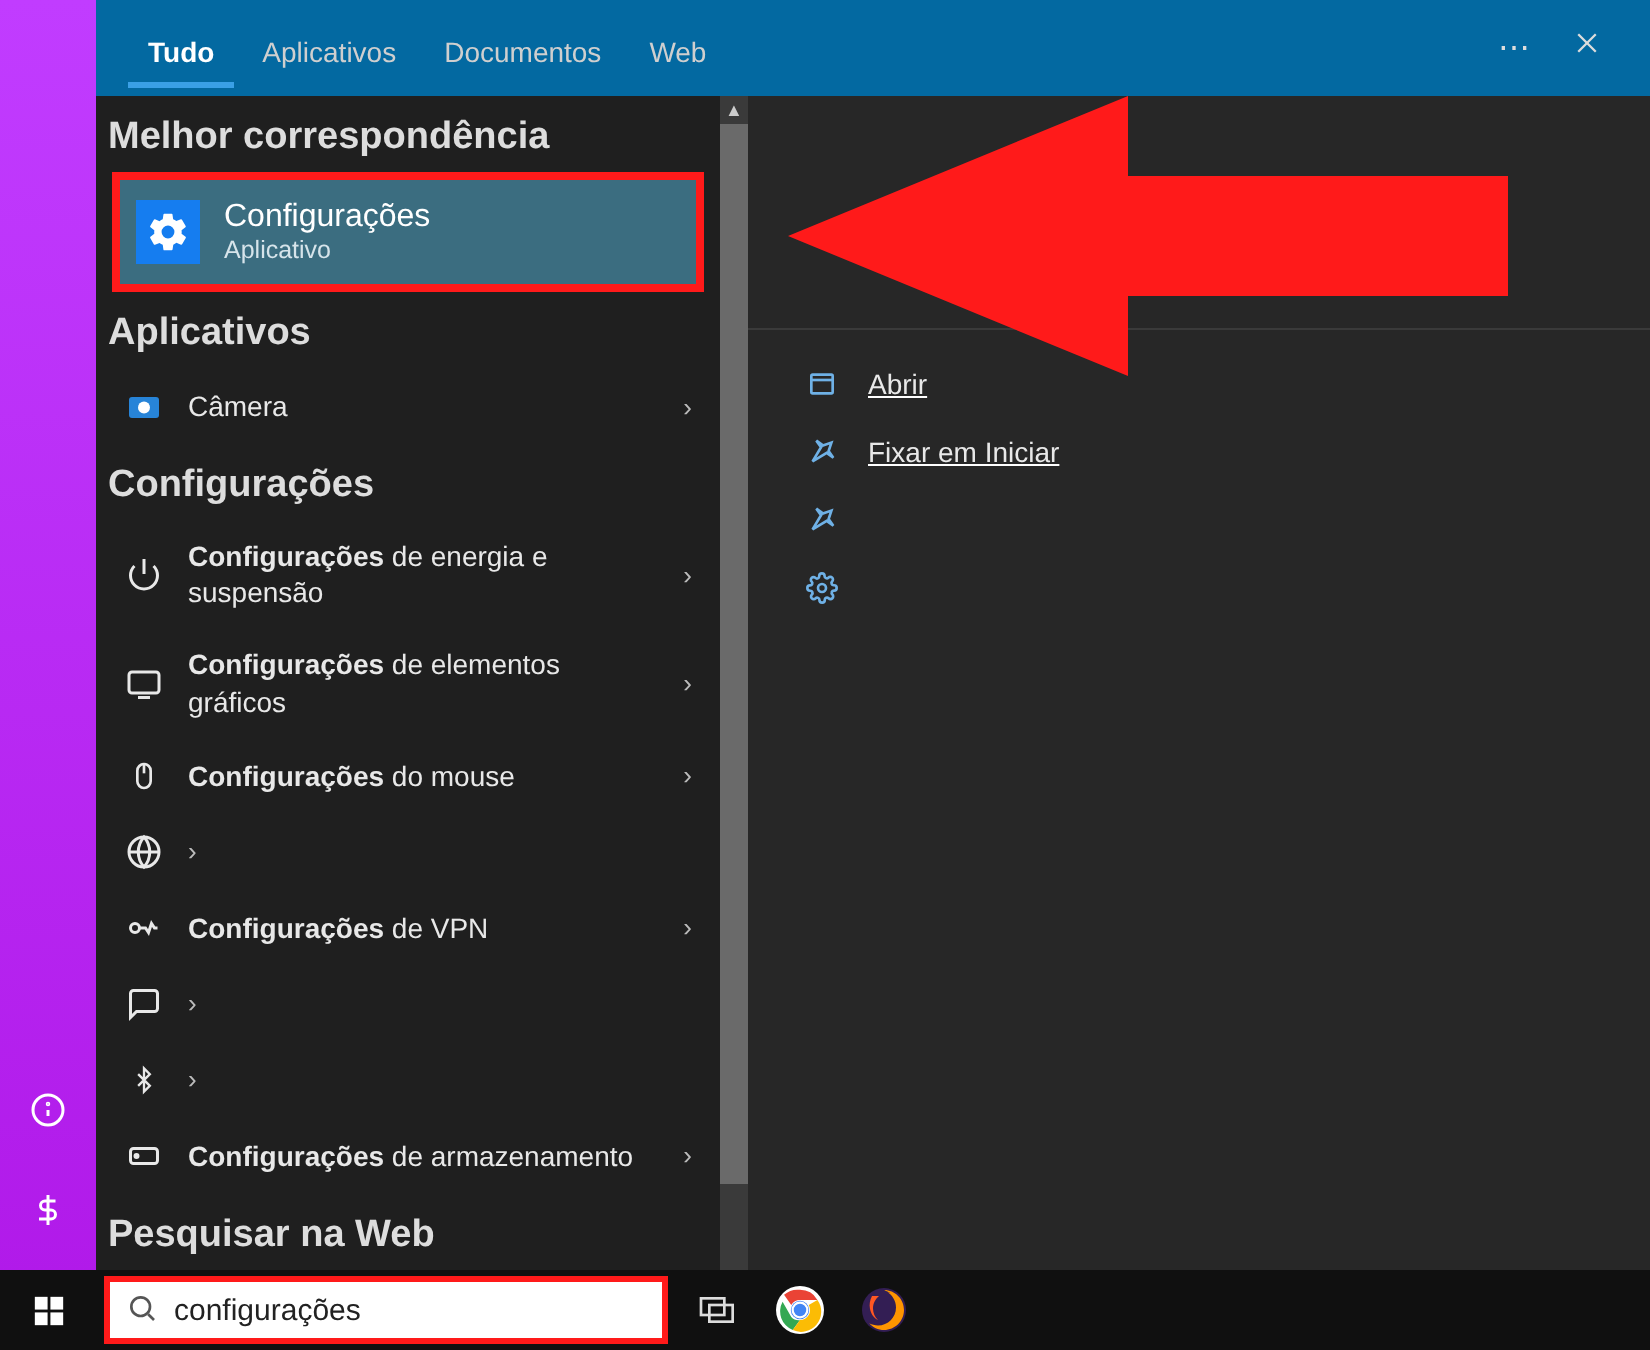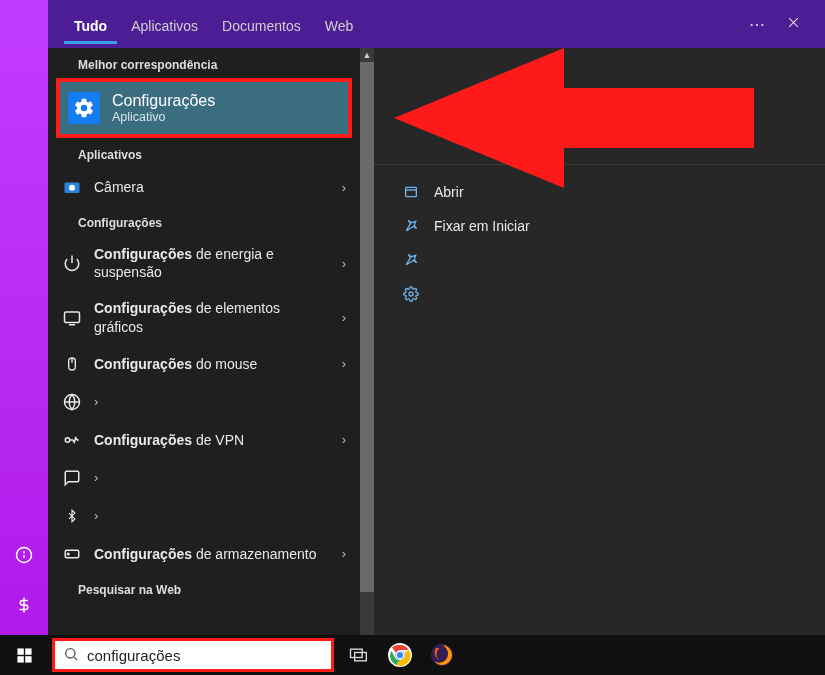--- a/index.html
+++ b/index.html
@@ -8,7 +8,7 @@
   .edge { width: 48px; background: linear-gradient(#c13cff, #b018e8); display: flex; flex-direction: column; justify-content: flex-end; align-items: center; padding-bottom: 10px; gap: 30px; }
   .edge .icon { width: 20px; height: 20px; color: #fff; display: flex; align-items: center; justify-content: center; }
   .main { flex: 1; display: flex; flex-direction: column; background: #202020; color: #fff; }
-  .tabs-row { display: flex; align-items: center; height: 48px; padding: 0 16px; gap: 4px; background: #4c1d95; }
+  .tabs-row { display: flex; align-items: center; height: 48px; padding: 0 16px; gap: 4px; background: #0369a1; }
   .tab { padding: 14px 10px 10px 10px; color: #cfcfcf; cursor: pointer; font-size: 14px; }
   .tab.active { color: #fff; border-bottom: 3px solid #3aa0e6; padding-bottom: 7px; font-weight: 600; }
   .tabs-spacer { flex: 1; }

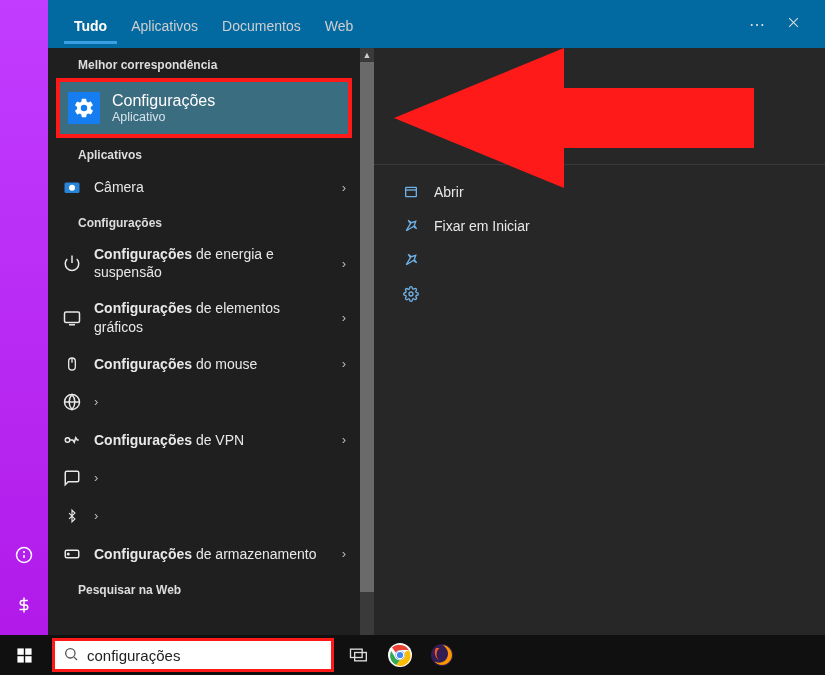--- a/index.html
+++ b/index.html
@@ -18,7 +18,7 @@
   .scrollbar { position: absolute; right: 0; top: 0; width: 14px; height: 100%; background: #3a3a3a; display:flex; flex-direction:column; }
   .scroll-btn { height: 14px; display:flex; align-items:center; justify-content:center; color:#ccc; font-size:9px; }
   .scroll-thumb { margin-top:0; width: 14px; flex: 0 0 530px; background: #6a6a6a; }
-  .section-label { color: #ddd; font-weight: 600; padding: 10px 14px 6px 30px; font-size: 12px; }
+  .section-label { color: #ddd; font-weight: 600; padding: 10px 14px 6px 6px; font-size: 19px; }
   .best-match { margin: 0 8px; padding: 10px 8px; background: #3b6d80; border: 4px solid #ff1a1a; display: flex; align-items: center; gap: 12px; }
   .gear-icon { width: 32px; height: 32px; background: #157df0; display: flex; align-items: center; justify-content: center; color: #fff; }
   .gear-icon svg { width: 22px; height: 22px; }

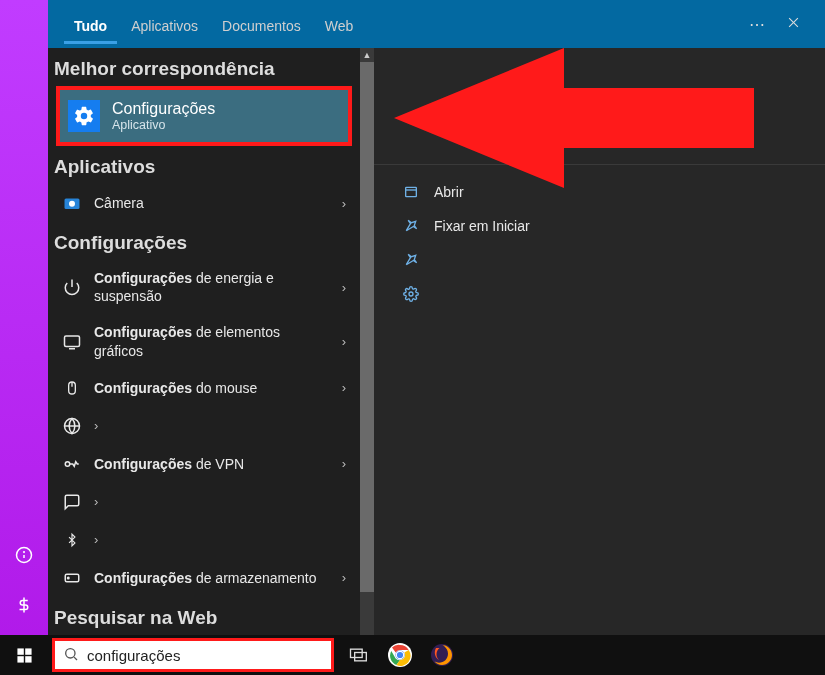--- a/index.html
+++ b/index.html
@@ -29,7 +29,7 @@
   .item .item-text { flex: 1; font-size: 14px; line-height: 1.3; }
   .item .item-text .bold { font-weight: 700; }
   .item .chevron { color: #bbb; font-size: 13px; }
-  .right { flex: 1; background: #272727; display: flex; flex-direction: column; position: relative; }
+  .right { flex: 1; background: #272727; display: flex; flex-direction: column; position: relative; text-decoration: underline; }
   .preview-header { padding: 56px 20px 18px 20px; text-align: center; border-bottom: 1px solid #3a3a3a; }
   .preview-header .p-title { font-size: 20px; font-weight: 400; color: #fff; }
   .preview-header .p-sub { font-size: 13px; color: #aaa; margin-top: 4px; }

